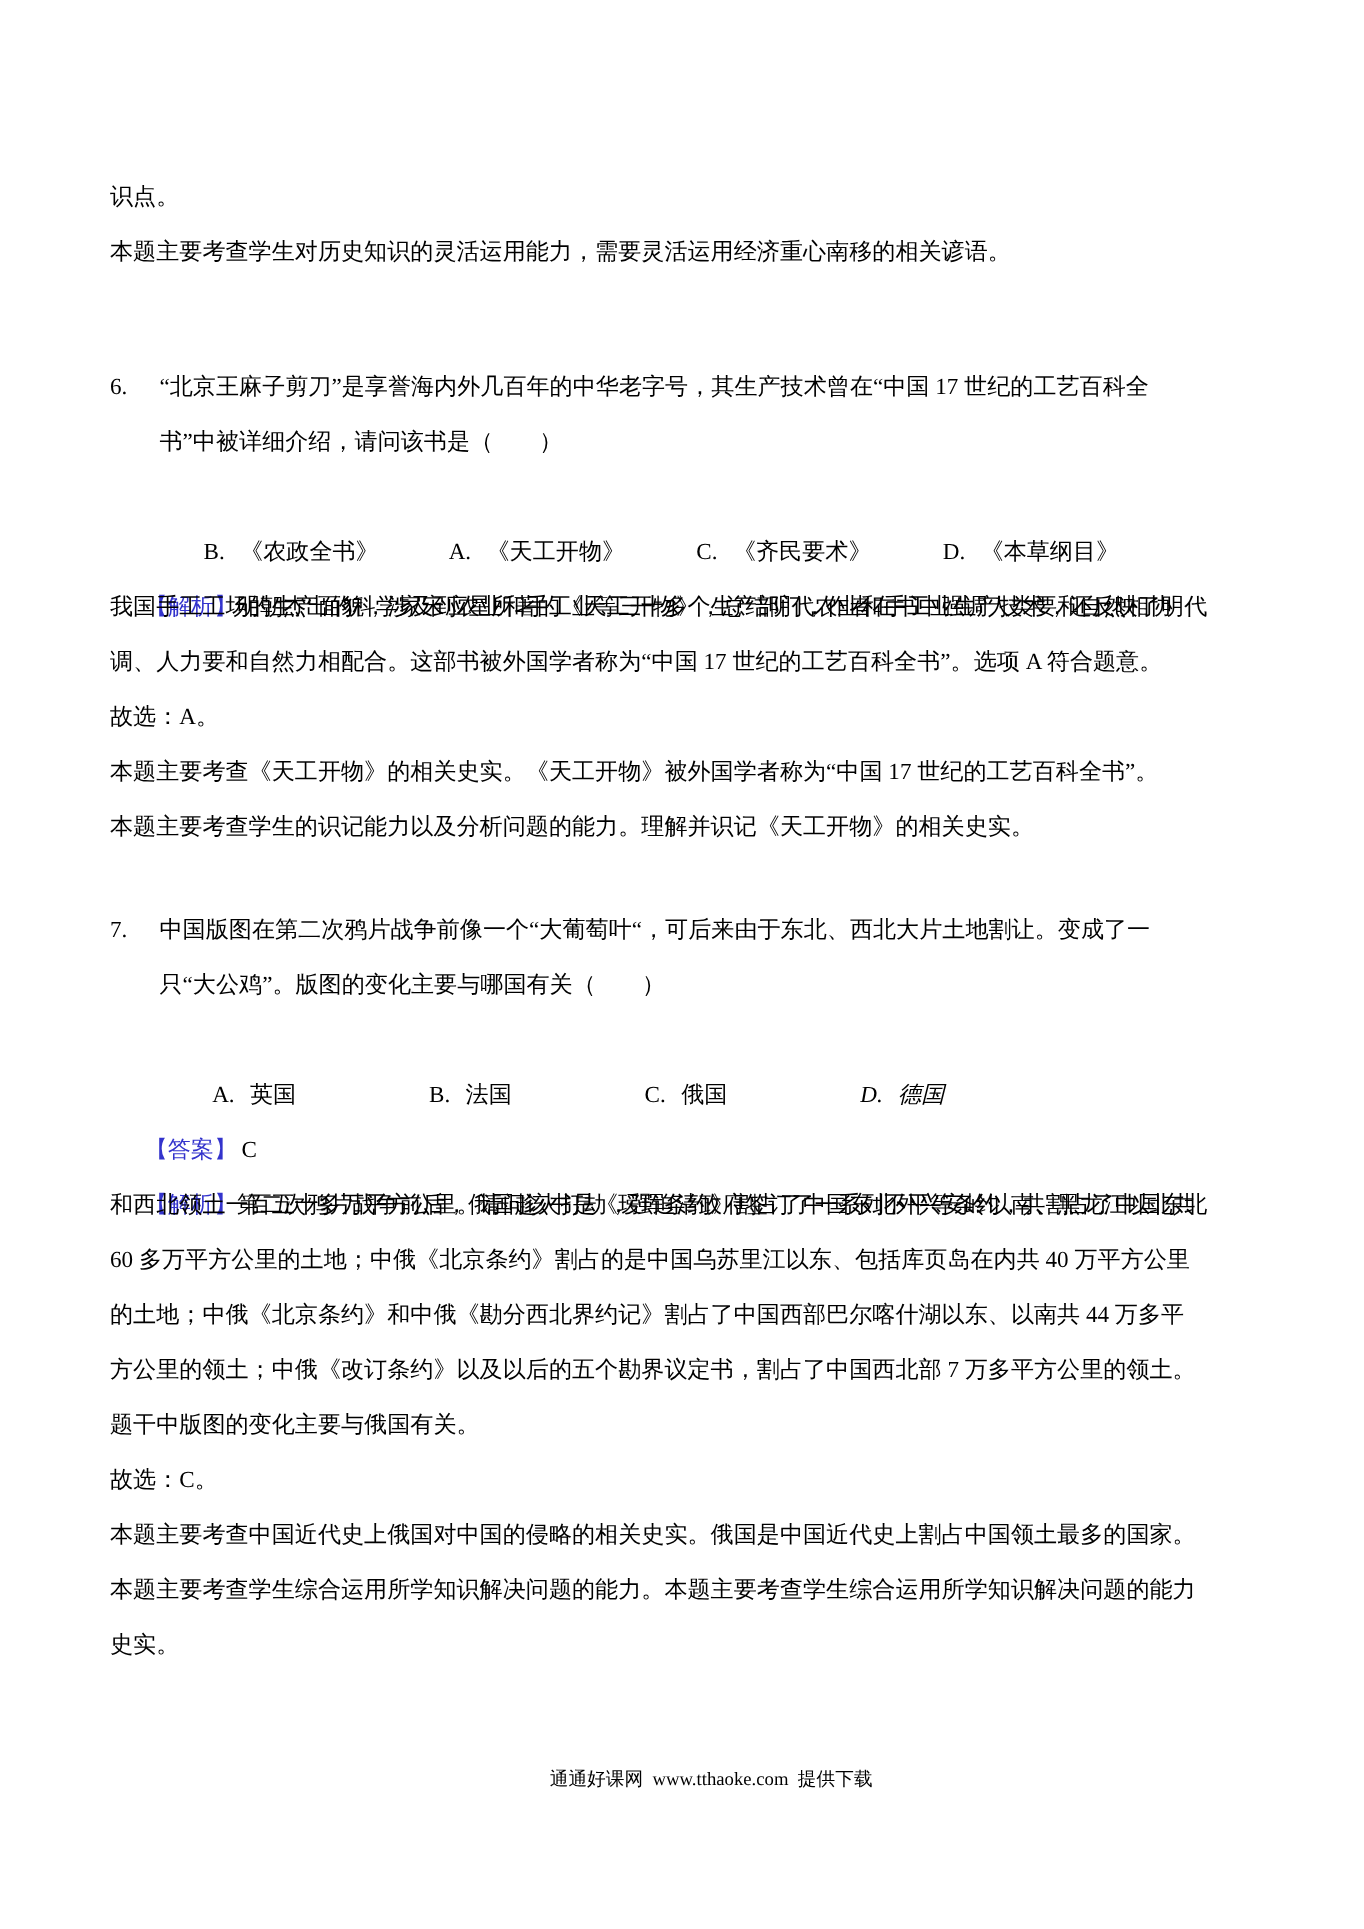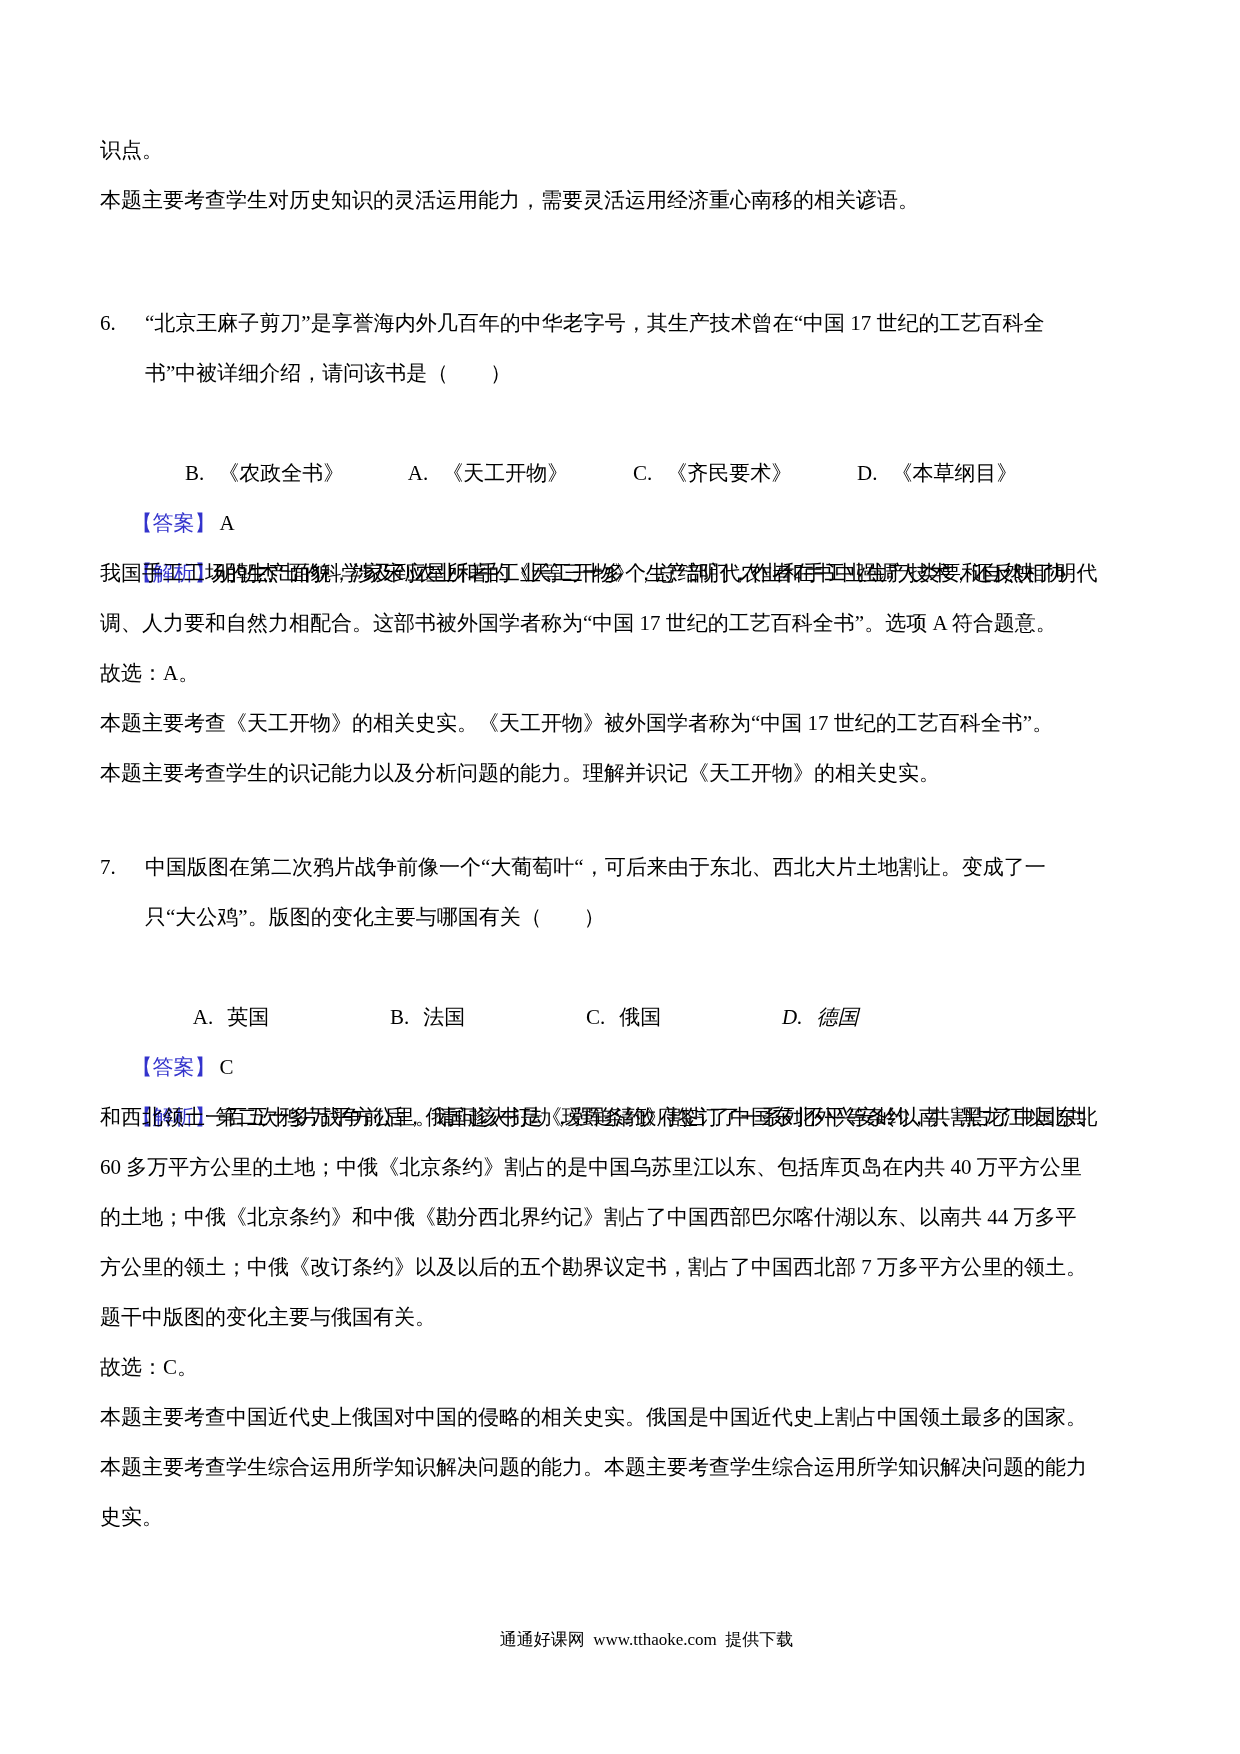--- a/index.html
+++ b/index.html
@@ -14,6 +14,7 @@
   .doc {
     padding: 125px 47px 0 100px;
     font-size: 21px;
+    margin-top: 28px;
   }
   .line {
     height: 50px;

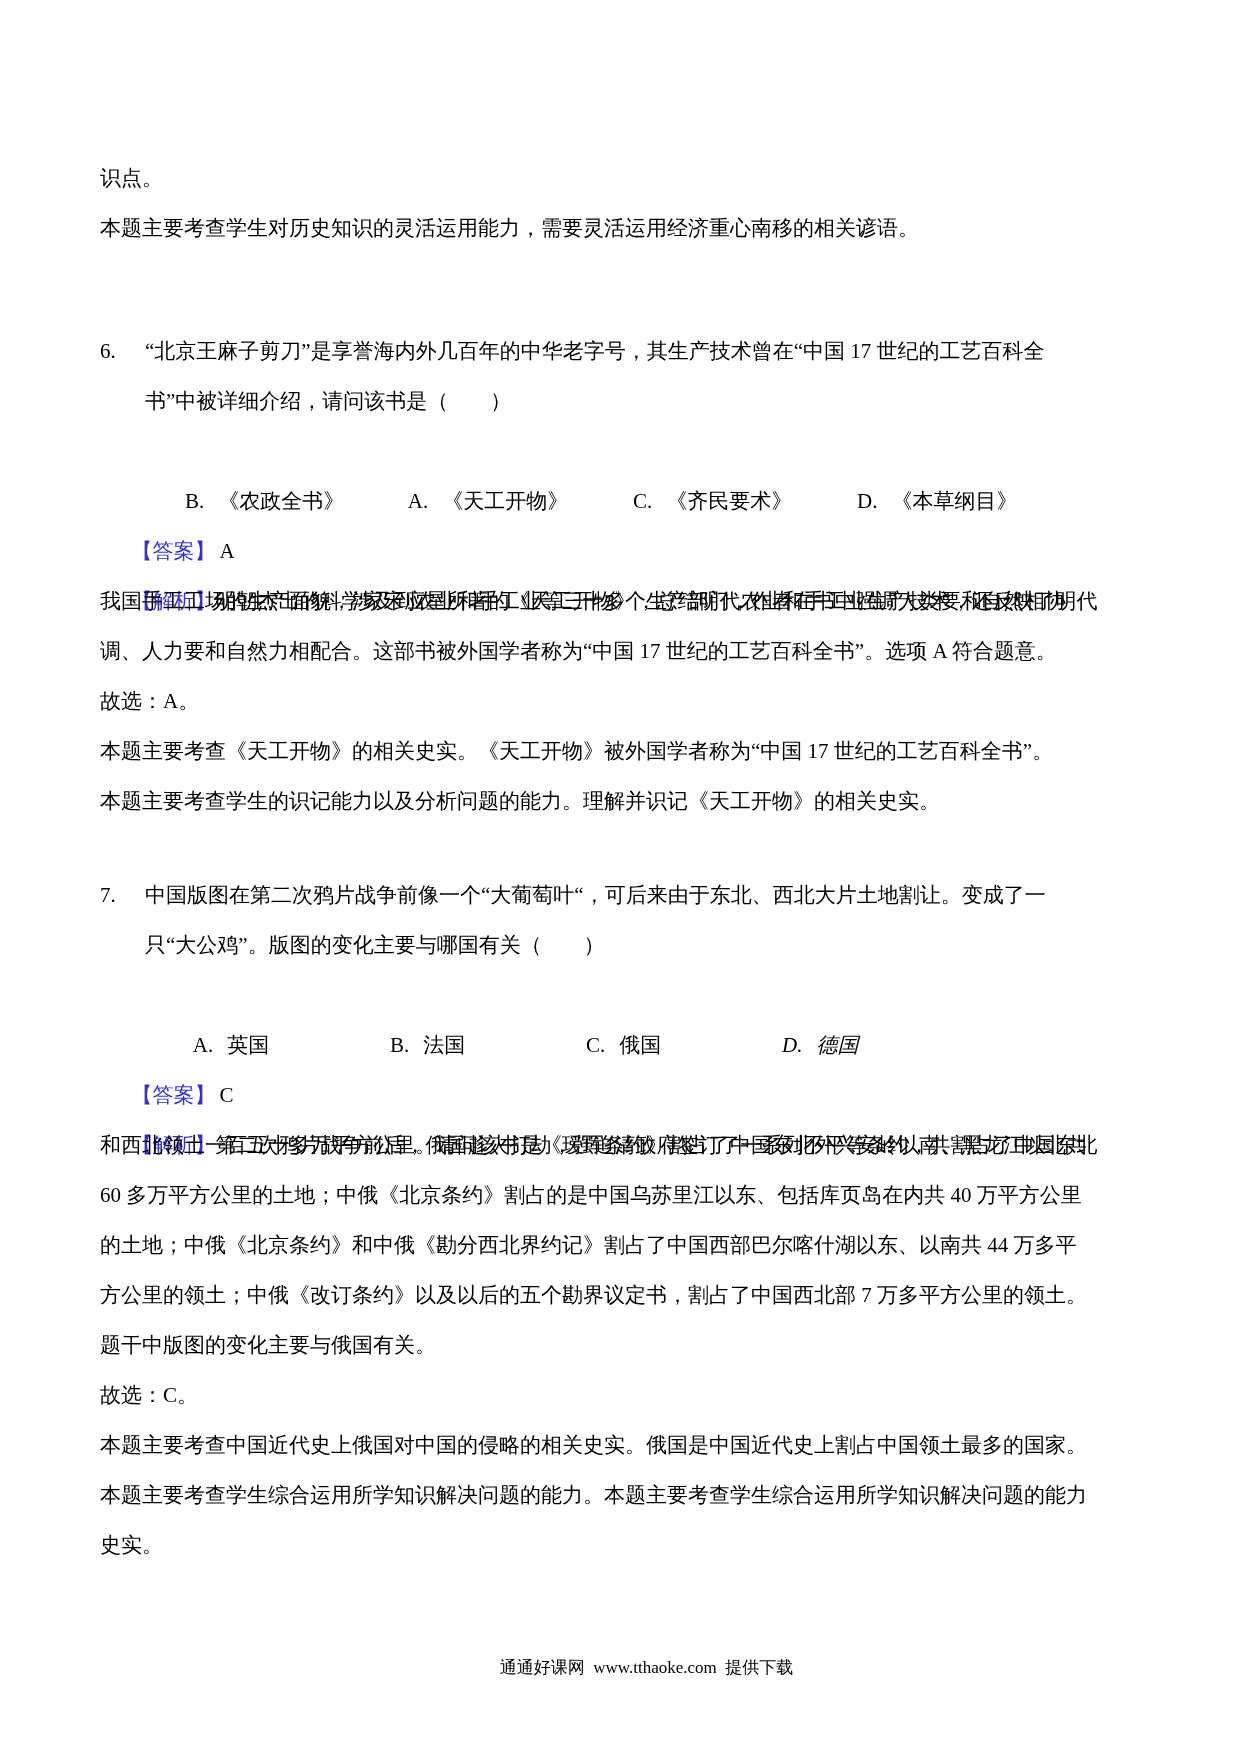--- a/index.html
+++ b/index.html
@@ -75,9 +75,6 @@
       </span>
     </div>
 
-    <div class="line">
-      <span class="blue-label">【答案】</span><span class="ans-val">A</span>
-    </div>
 
     <div class="line">
       <span class="blue-label">【解析】</span><span>明朝杰出的科学家宋应星所著的《天工开物》，总结明代农业和手工业生产技术，还反映了明代</span>

